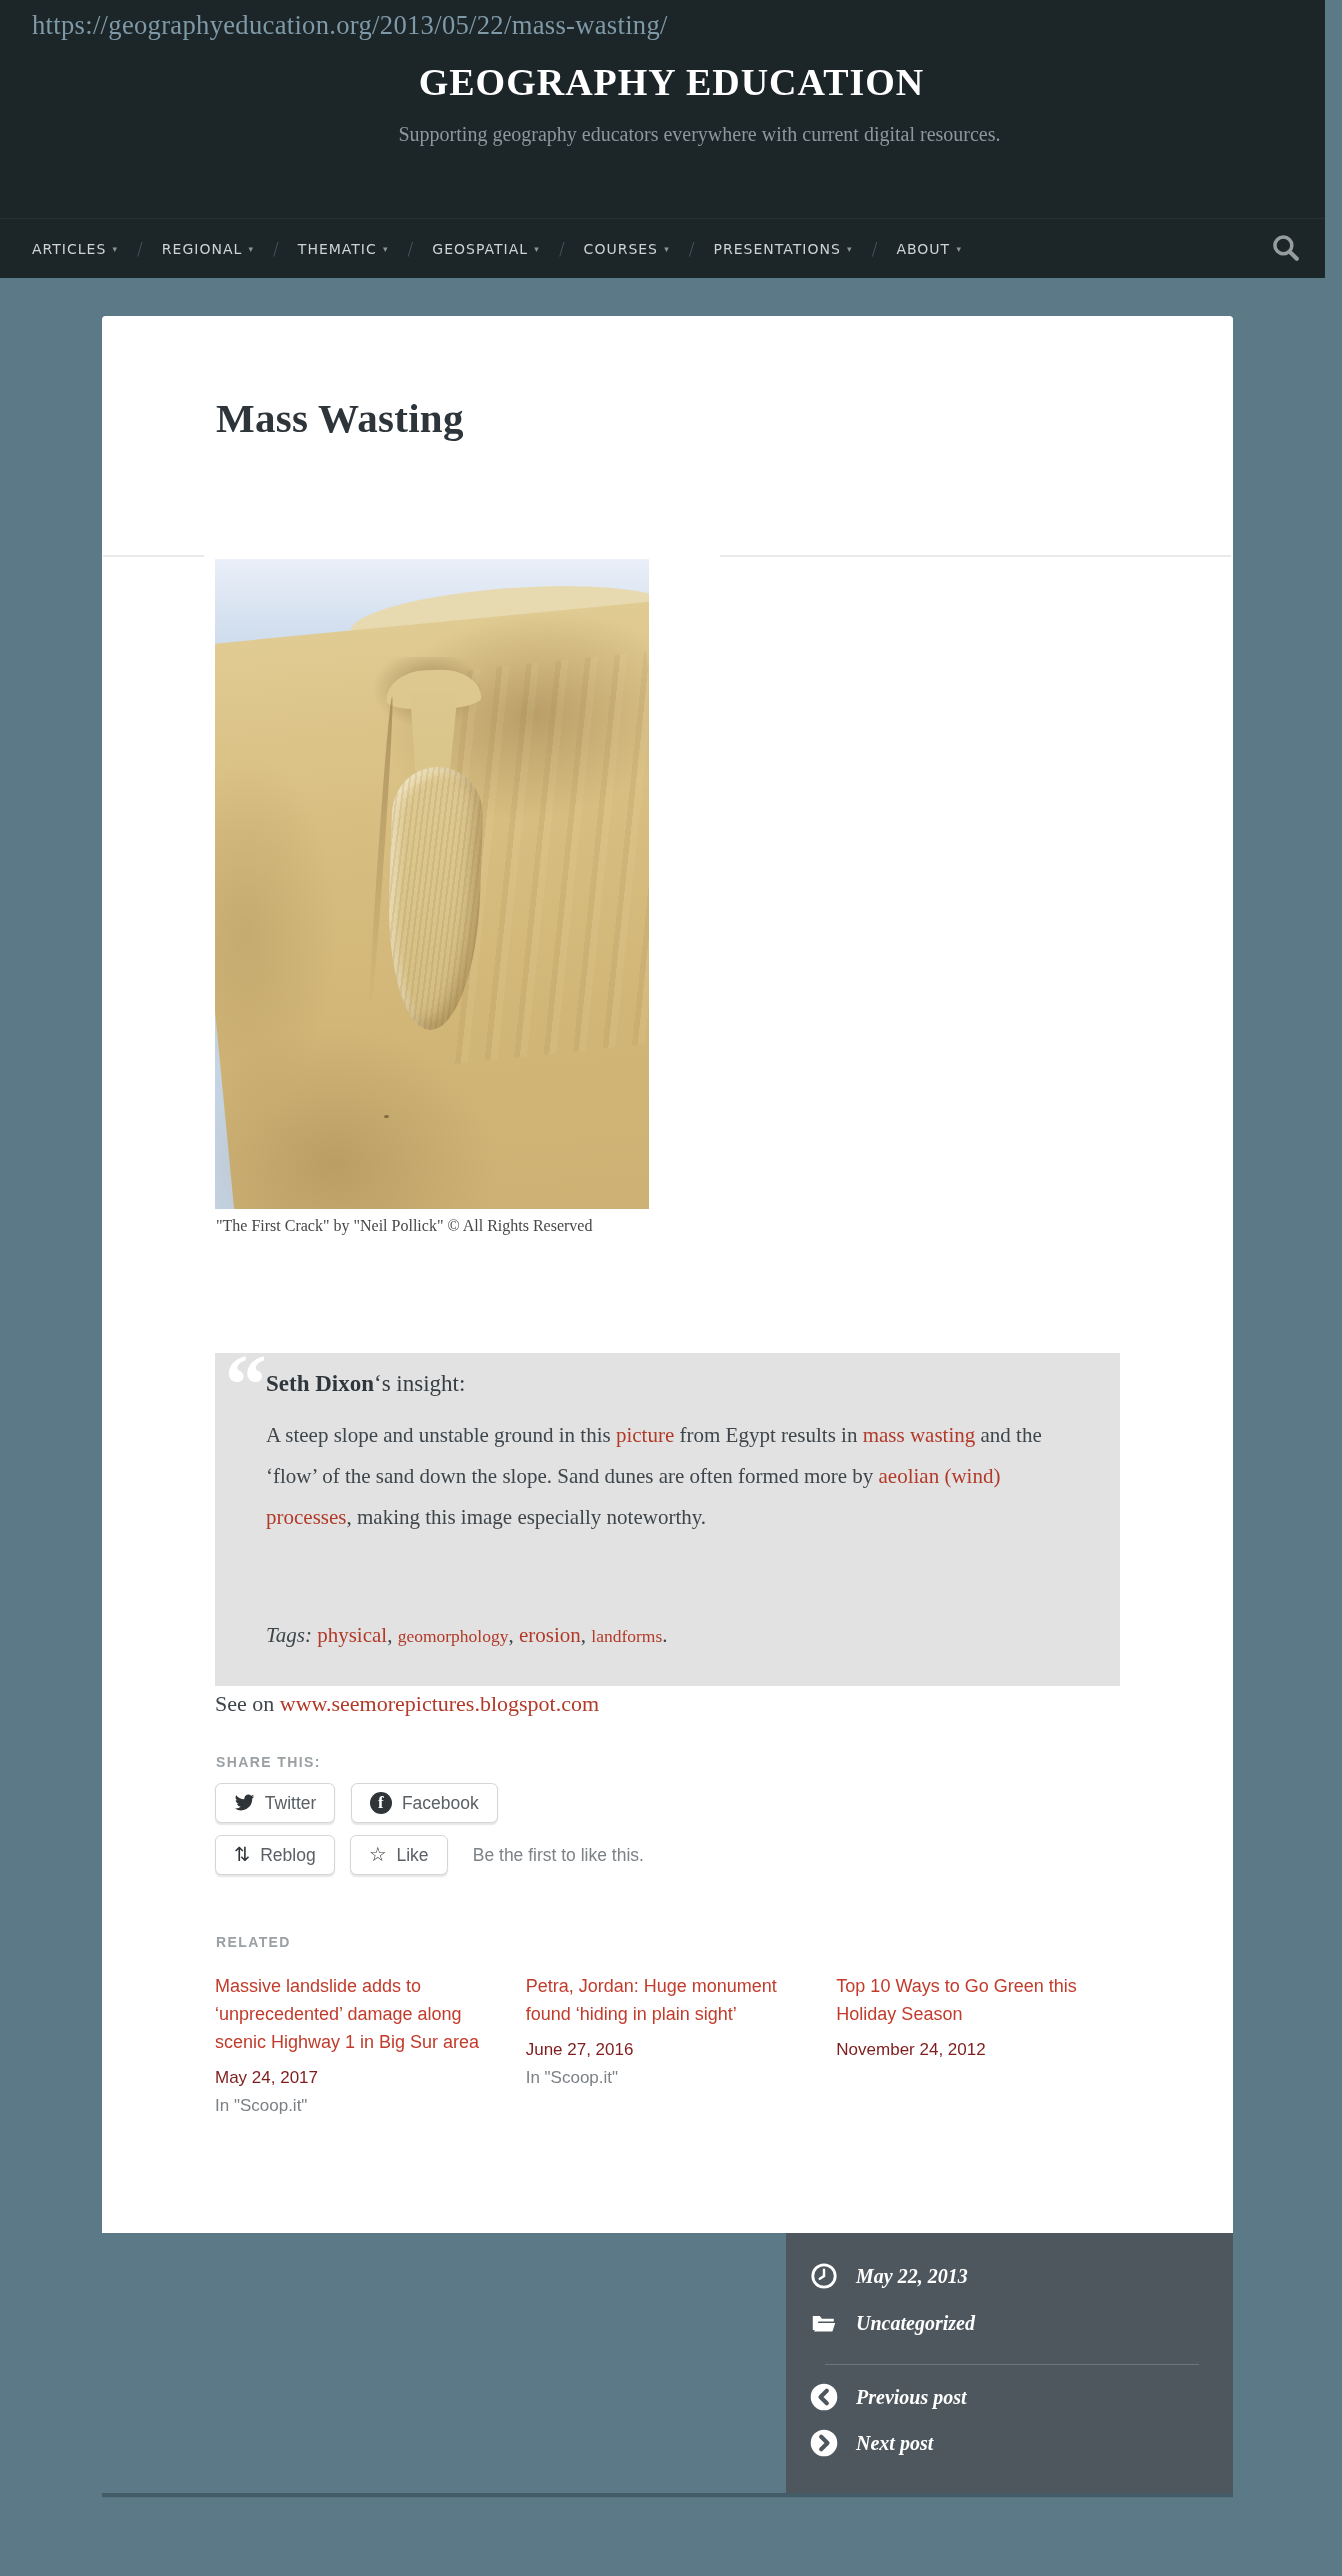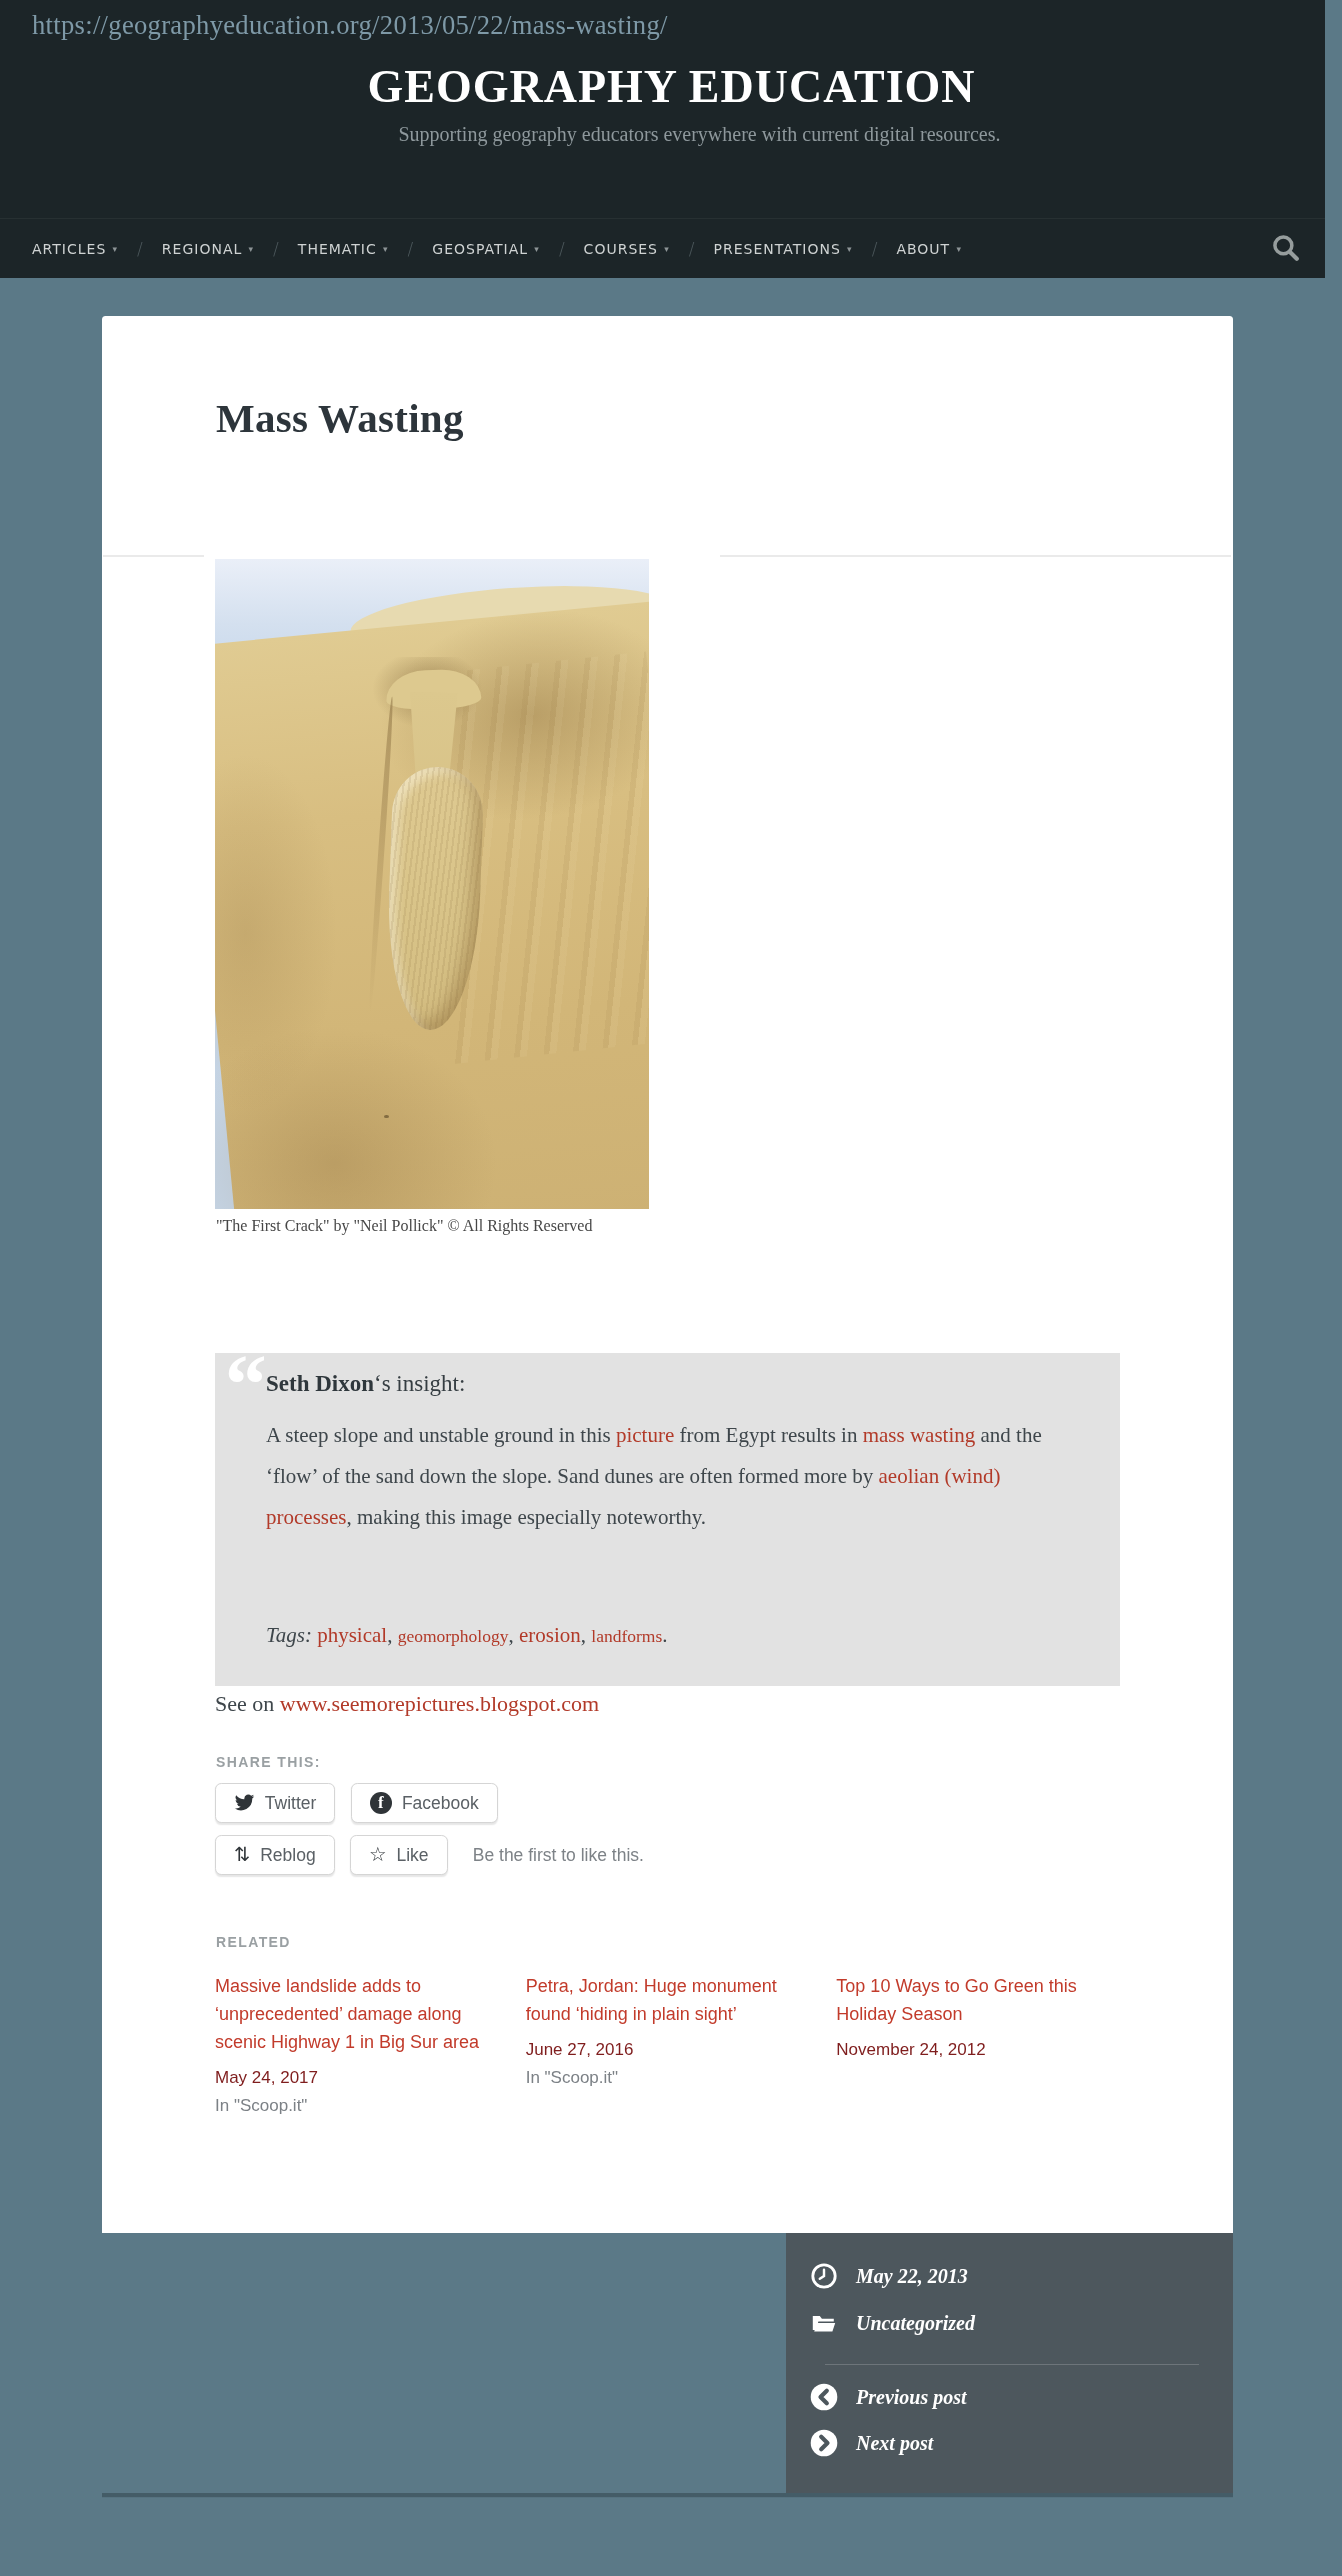--- a/index.html
+++ b/index.html
@@ -10,7 +10,7 @@
   
   .masthead { position:absolute; top:0; left:0; width:1343px; height:278px; background:#1c2528; }
   .browser-url { position:absolute; top:9.8px; left:32px; font-size:26.6px; color:#7e99a7; letter-spacing:0.3px; }
-  .site-title { position:absolute; top:60px; left:0; width:100%; text-align:center; font-size:46px;
+  .site-title { position:absolute; top:60px; left:0; width:100%; text-align:center; font-size:38px;
                 font-weight:bold; color:#ffffff; letter-spacing:1px; text-decoration:none; }
   .site-tagline { position:absolute; top:123px; left:16px; width:100%; text-align:center; font-size:20px; color:#8e989c;padding-left:24px; }
   .nav-row { position:absolute; top:218px; left:0; right:0; height:60px; border-top:1.4px solid rgba(255,255,255,0.05);

